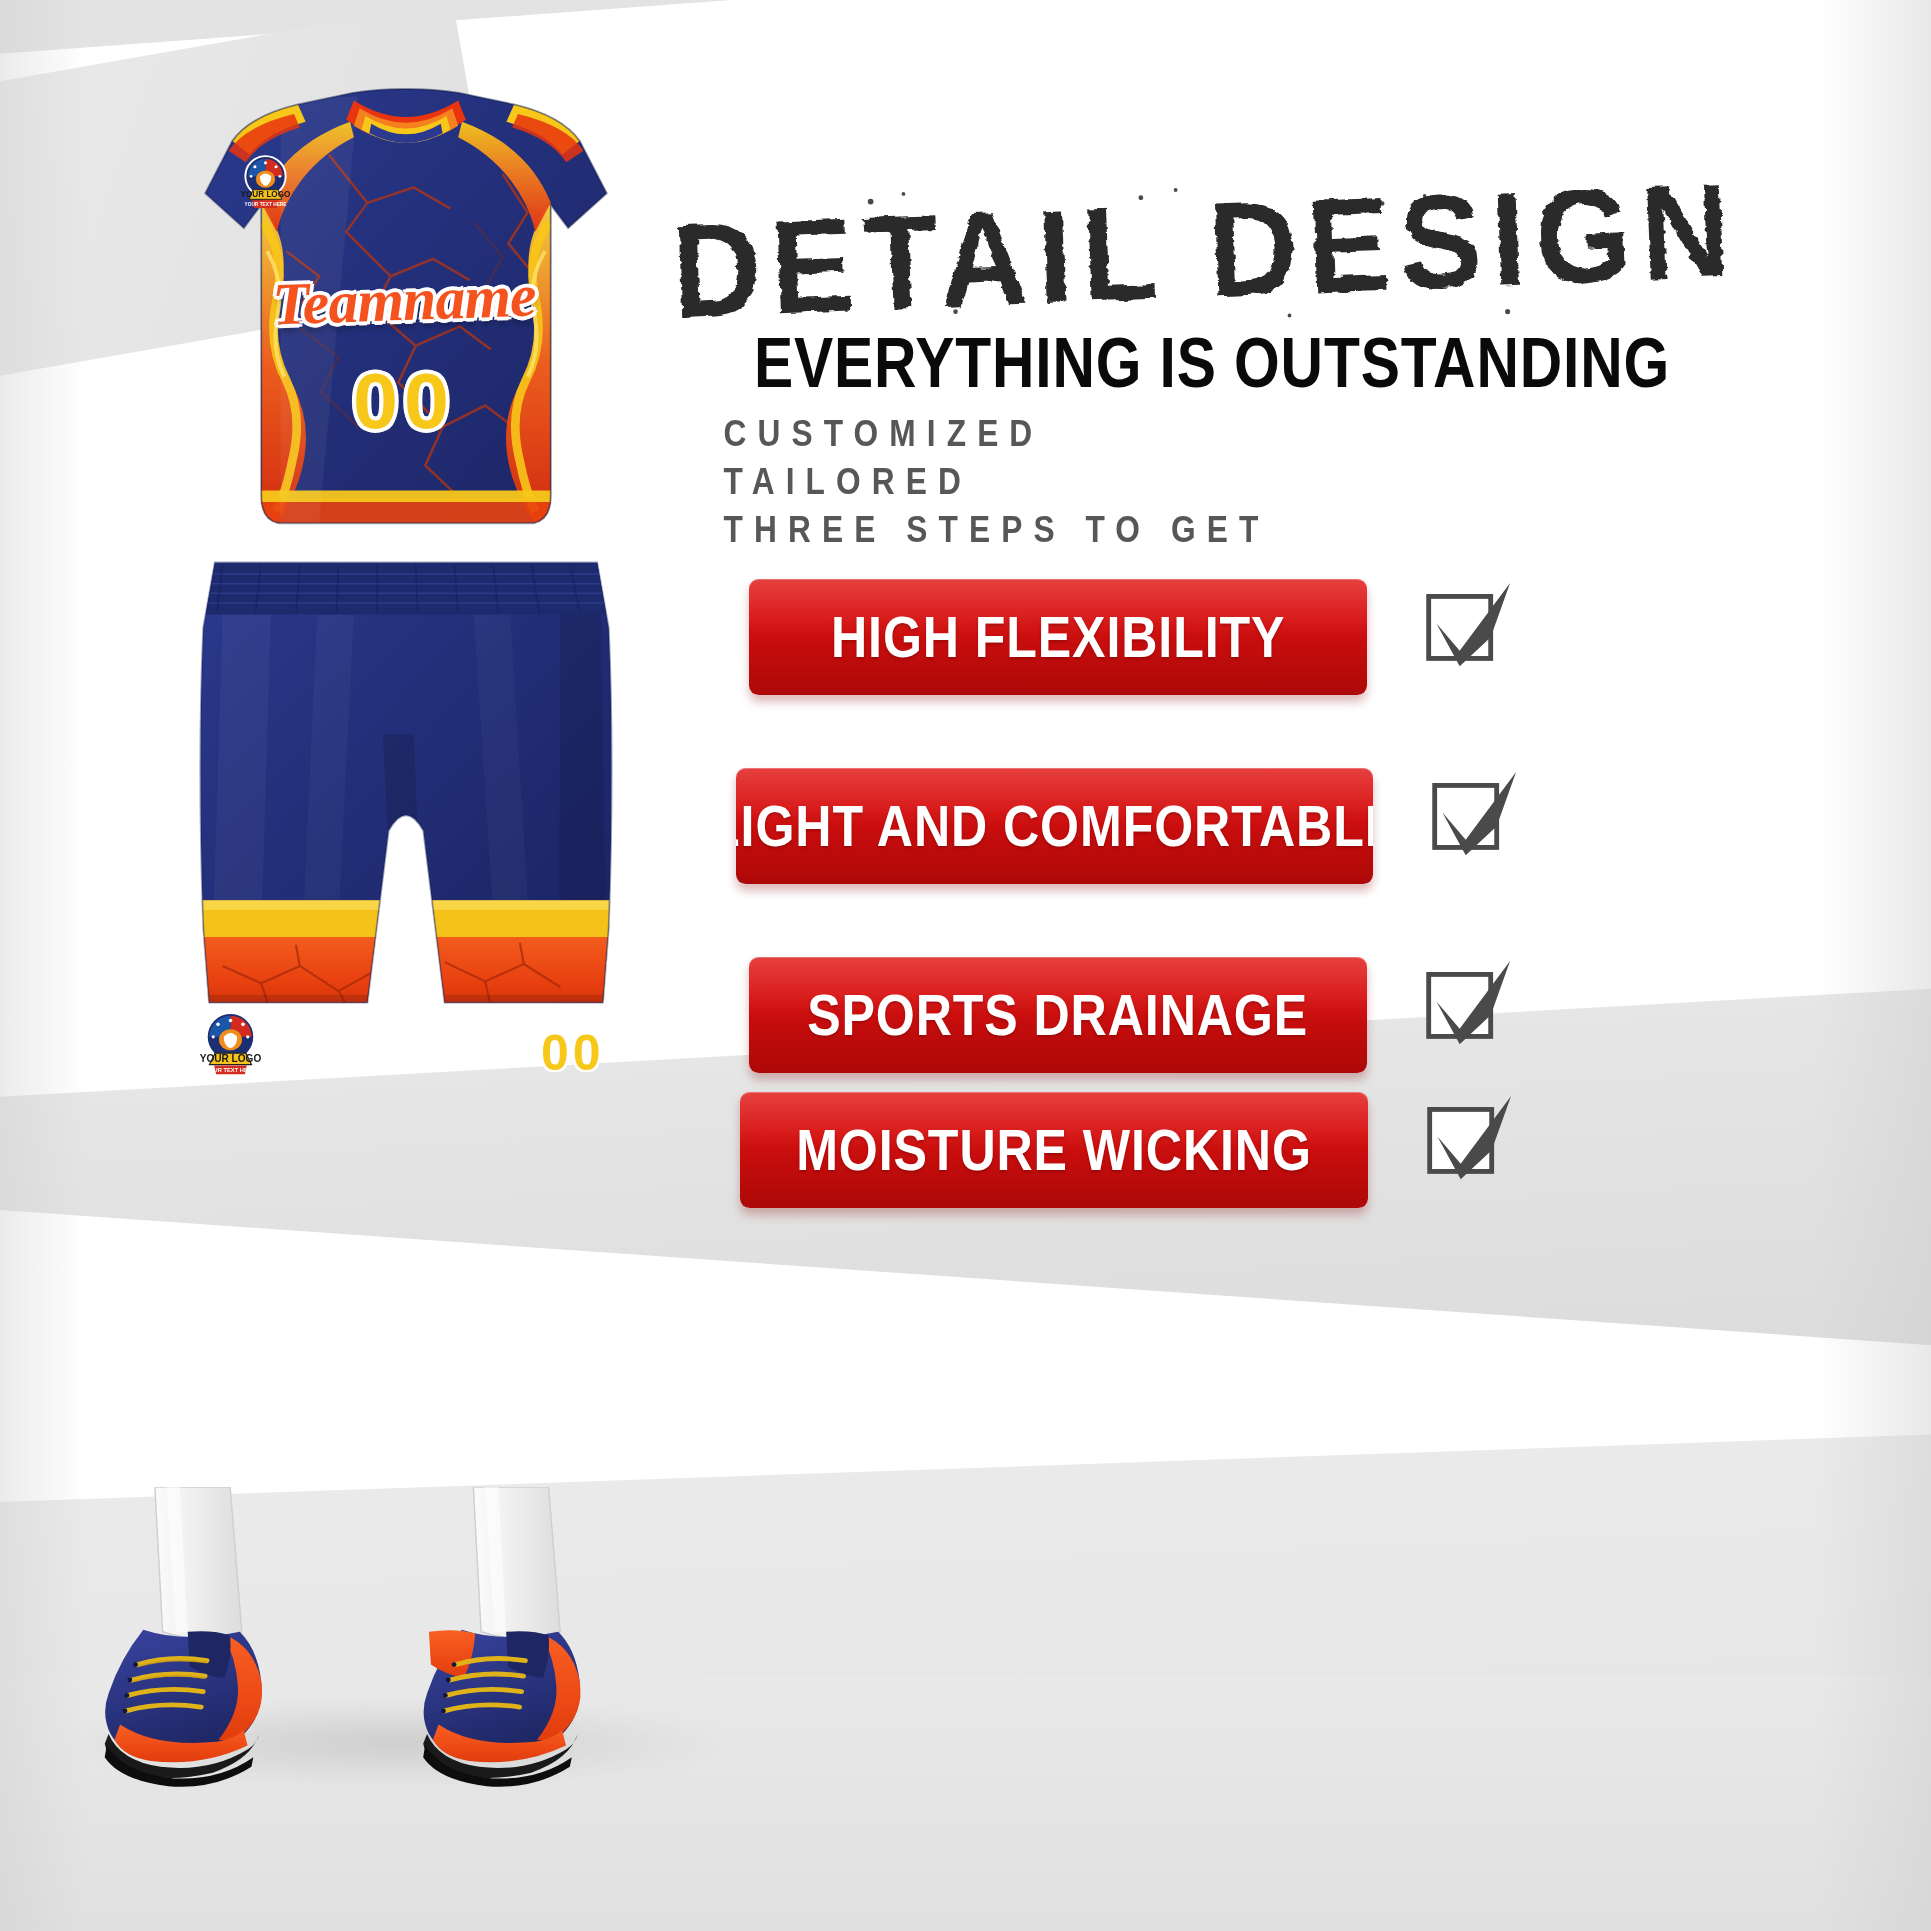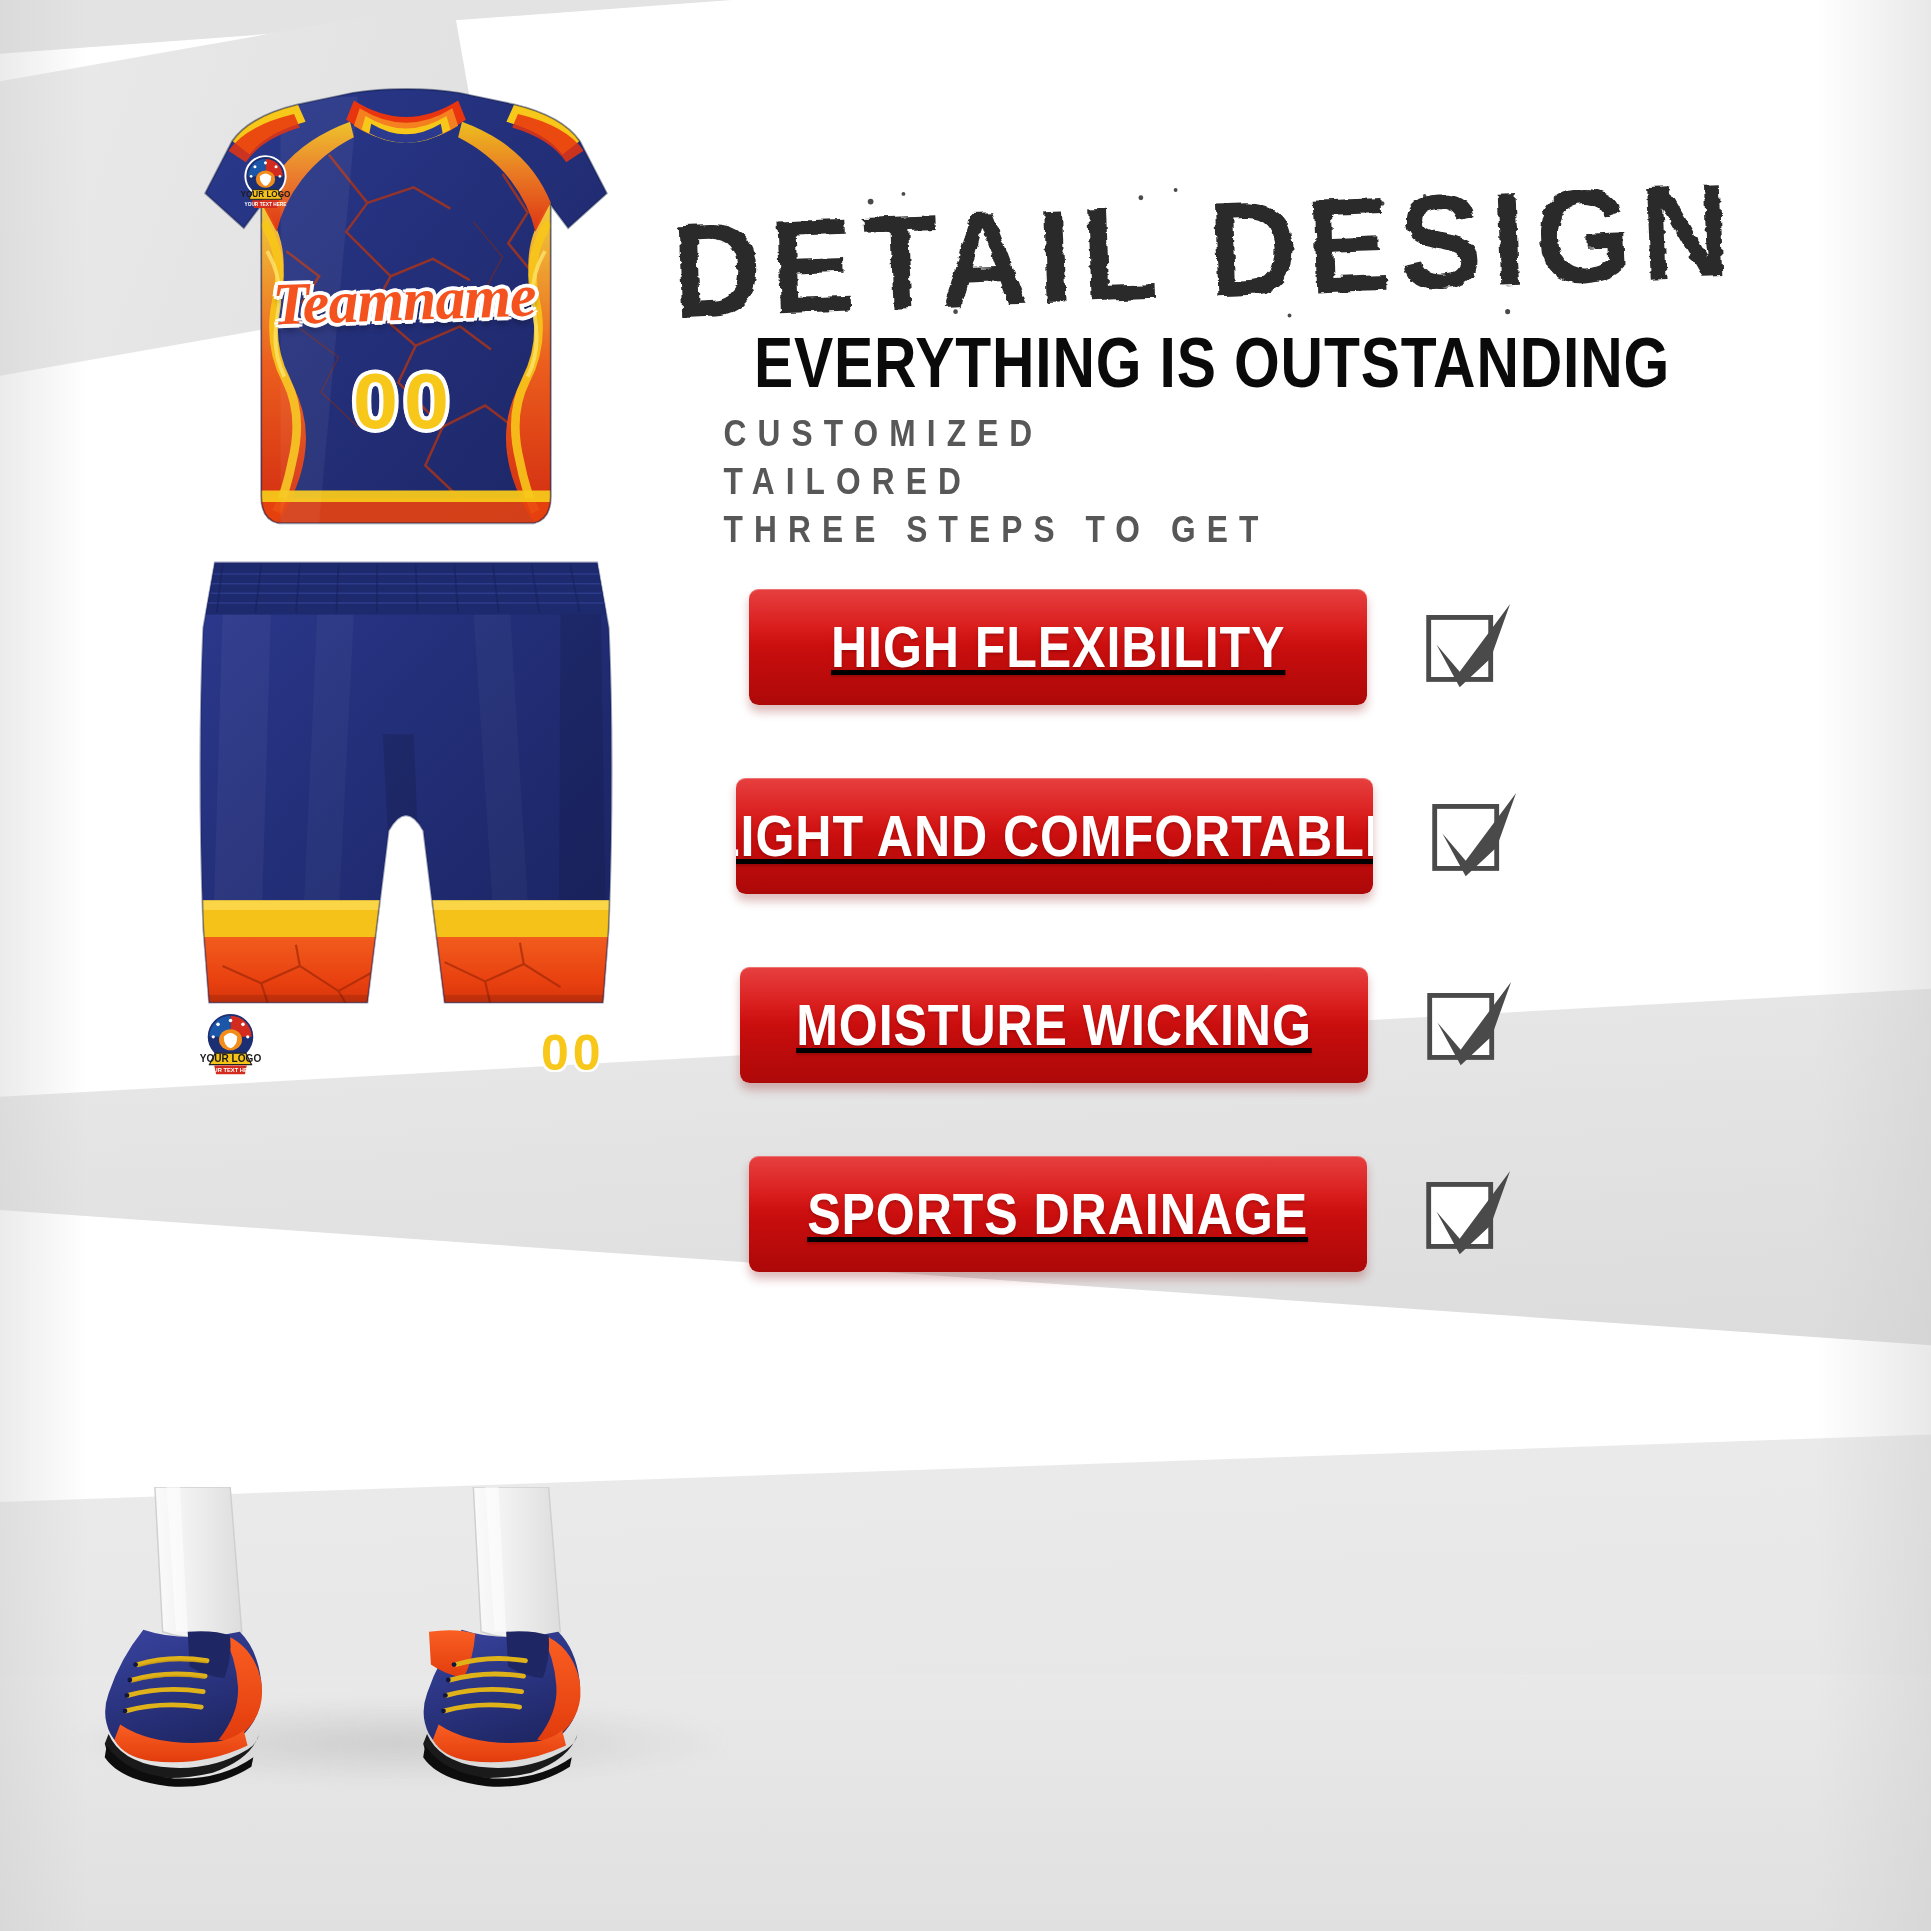--- a/index.html
+++ b/index.html
@@ -112,8 +112,6 @@
     height:135px;
     margin-bottom:54px;
     display:flex;
-    align-items:center;
-    text-decoration:underline;
   }
   .feat-banner{
     position:relative;

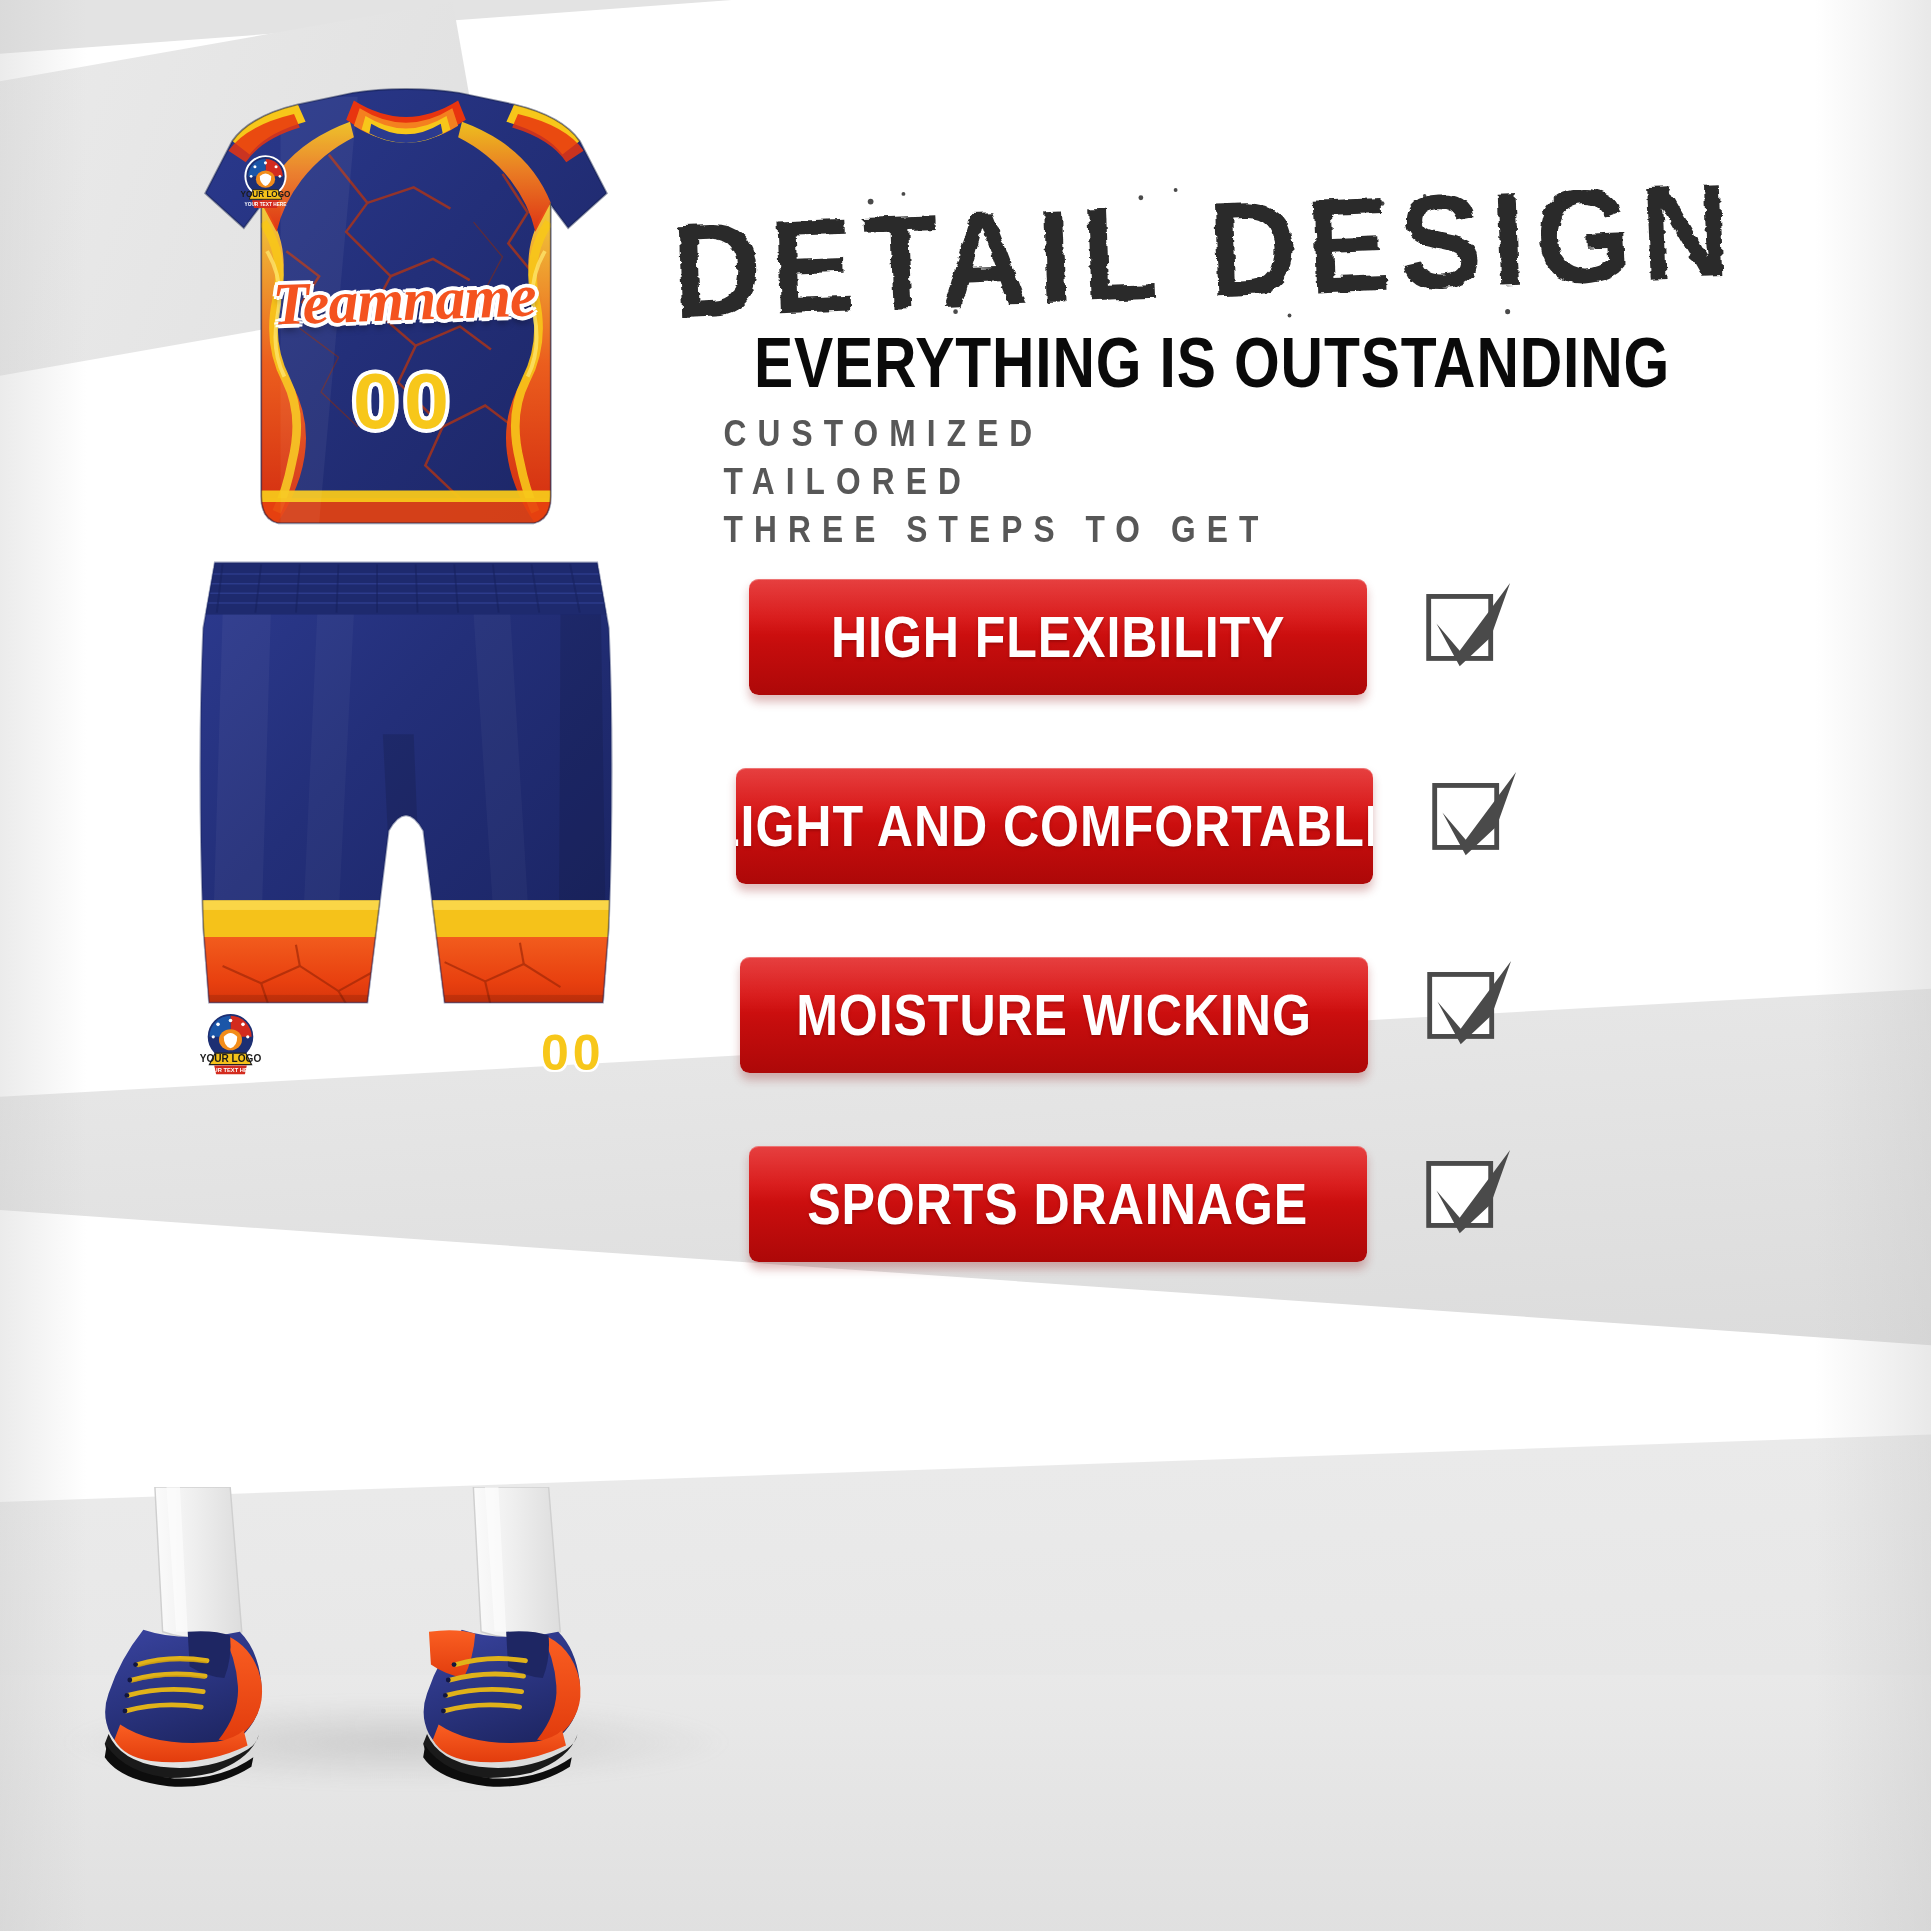--- a/index.html
+++ b/index.html
@@ -604,9 +604,9 @@
         </div>
       </div>
 
-      <div class="feat-row r2">
+      <div class="feat-row r3">
         <div class="feat-banner">
-          <span class="feat-label">MOISTURE WICKING</span>
+          <span class="feat-label">SPORTS DRAINAGE</span>
         </div>
         <div class="feat-check">
           <svg viewBox="0 0 96 96" xmlns="http://www.w3.org/2000/svg">
@@ -616,9 +616,9 @@
         </div>
       </div>
 
-      <div class="feat-row r3">
+      <div class="feat-row r2">
         <div class="feat-banner">
-          <span class="feat-label">SPORTS DRAINAGE</span>
+          <span class="feat-label">MOISTURE WICKING</span>
         </div>
         <div class="feat-check">
           <svg viewBox="0 0 96 96" xmlns="http://www.w3.org/2000/svg">

